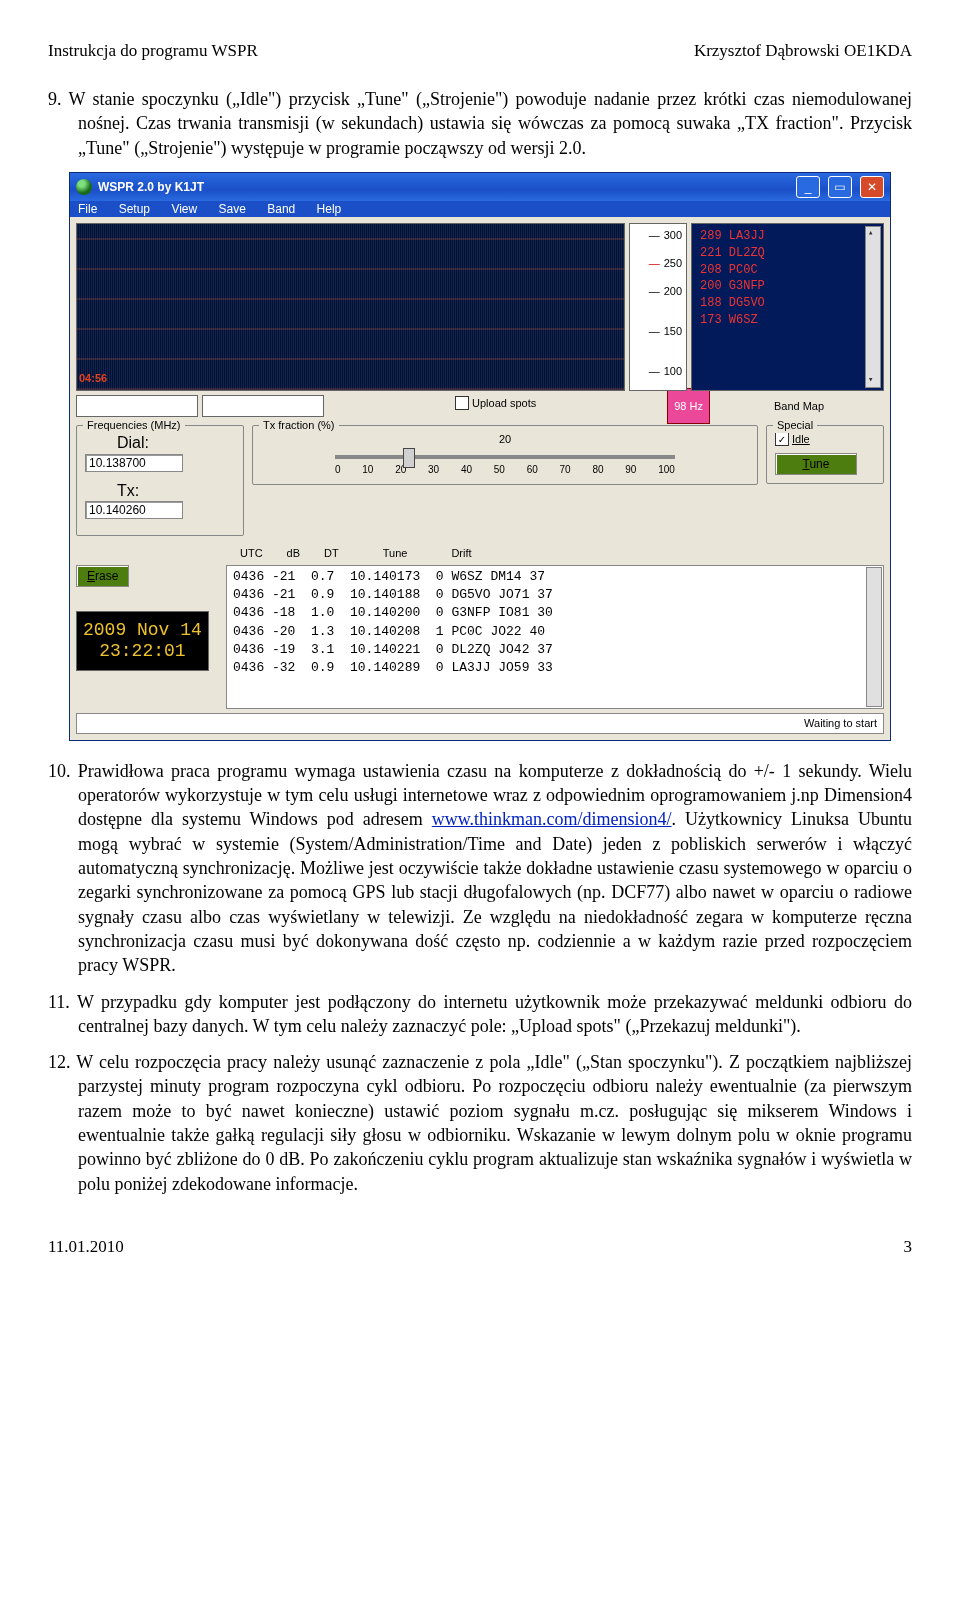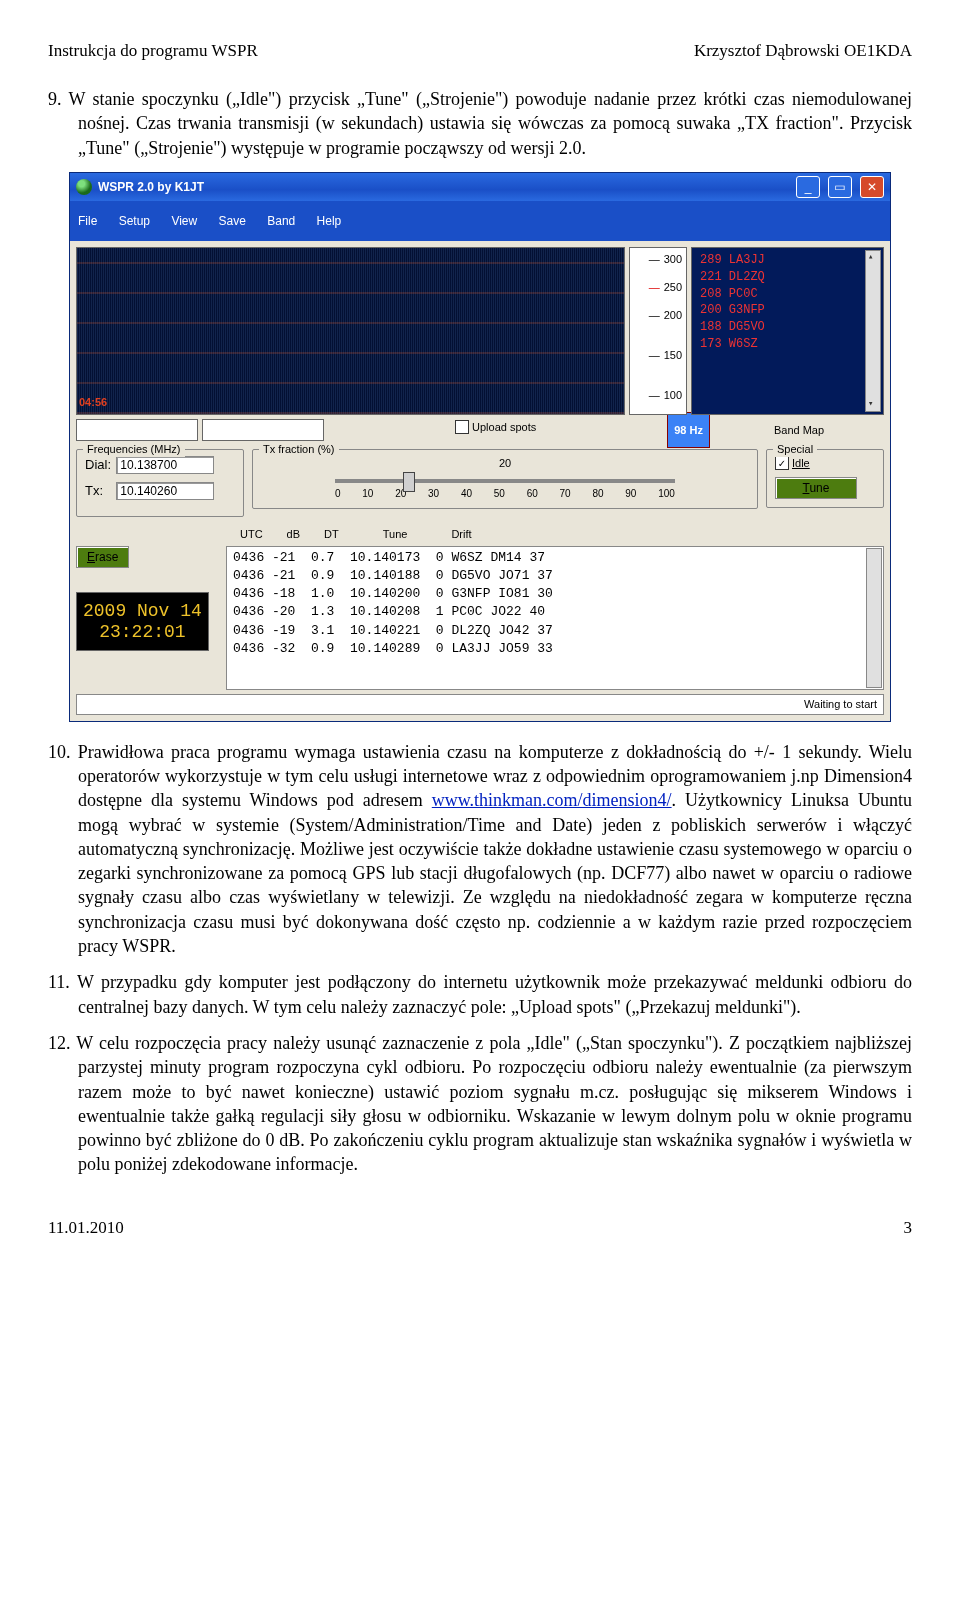--- a/index.html
+++ b/index.html
@@ -66,7 +66,7 @@
   .menubar {
     background: #1a4fc7;
     color: #fff;
-    padding: 12px 8px;
+    padding: 0 8px;
   }
   .menubar span { margin-right: 18px; }
 

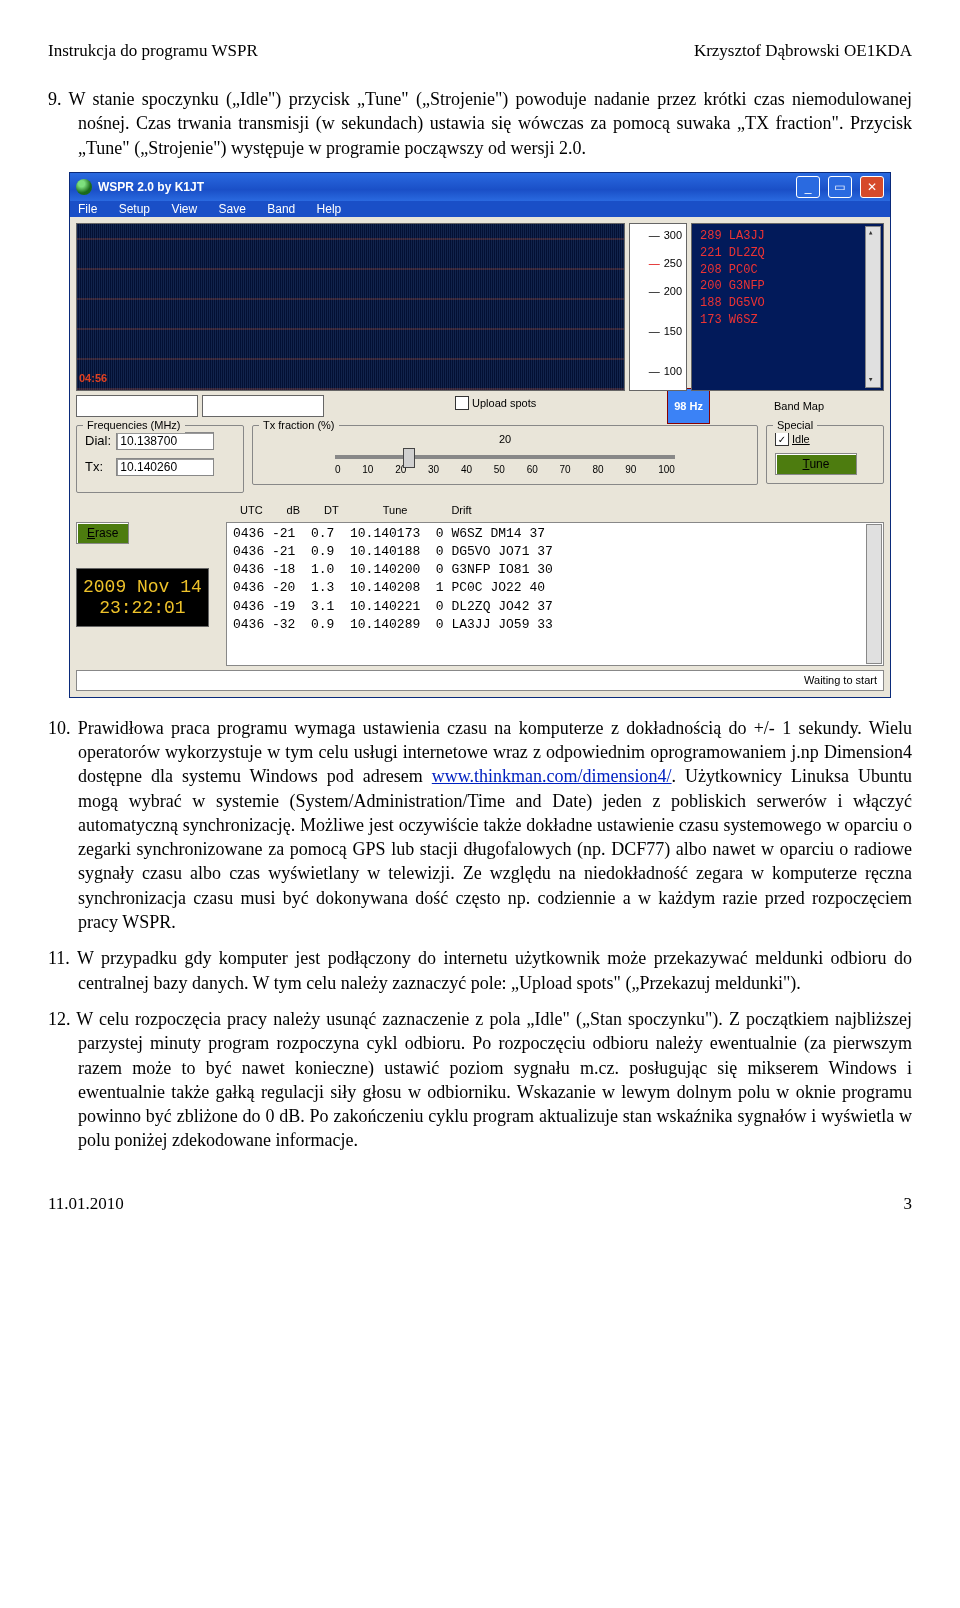--- a/index.html
+++ b/index.html
@@ -154,12 +154,11 @@
     border: 1px solid #666;
   }
   .red-badge {
-    background: #3b82f6;
+    background: #ec4899;
     color: #fff;
     padding: 10px 6px;
     border: 1px solid #800;
     font-size: 11px;
-    font-weight: bold;
   }
   .banditem { padding: 2px 6px; }
 

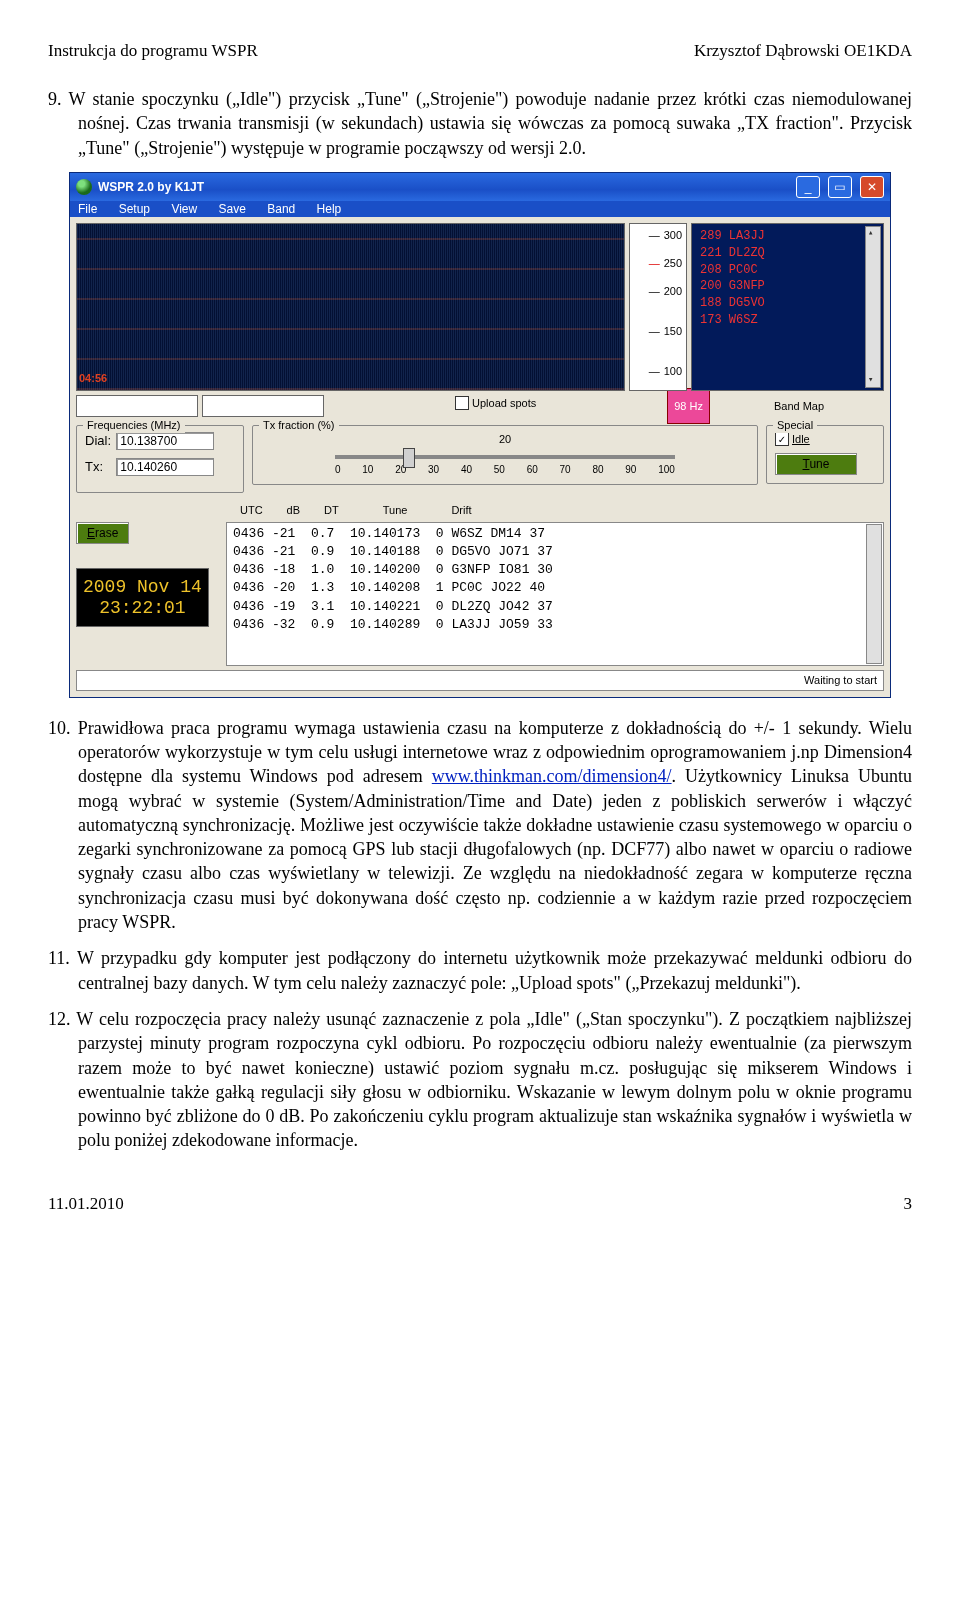--- a/index.html
+++ b/index.html
@@ -183,7 +183,7 @@
     font-size: 11px;
   }
   .freqbox label {
-    display: inline-block; width: 28px; font-size: 13px;
+    display: inline-block; width: 28px; font-size: 16px; margin-left: 32px;
   }
   .freqbox input {
     width: 90px; font-size: 12px;

